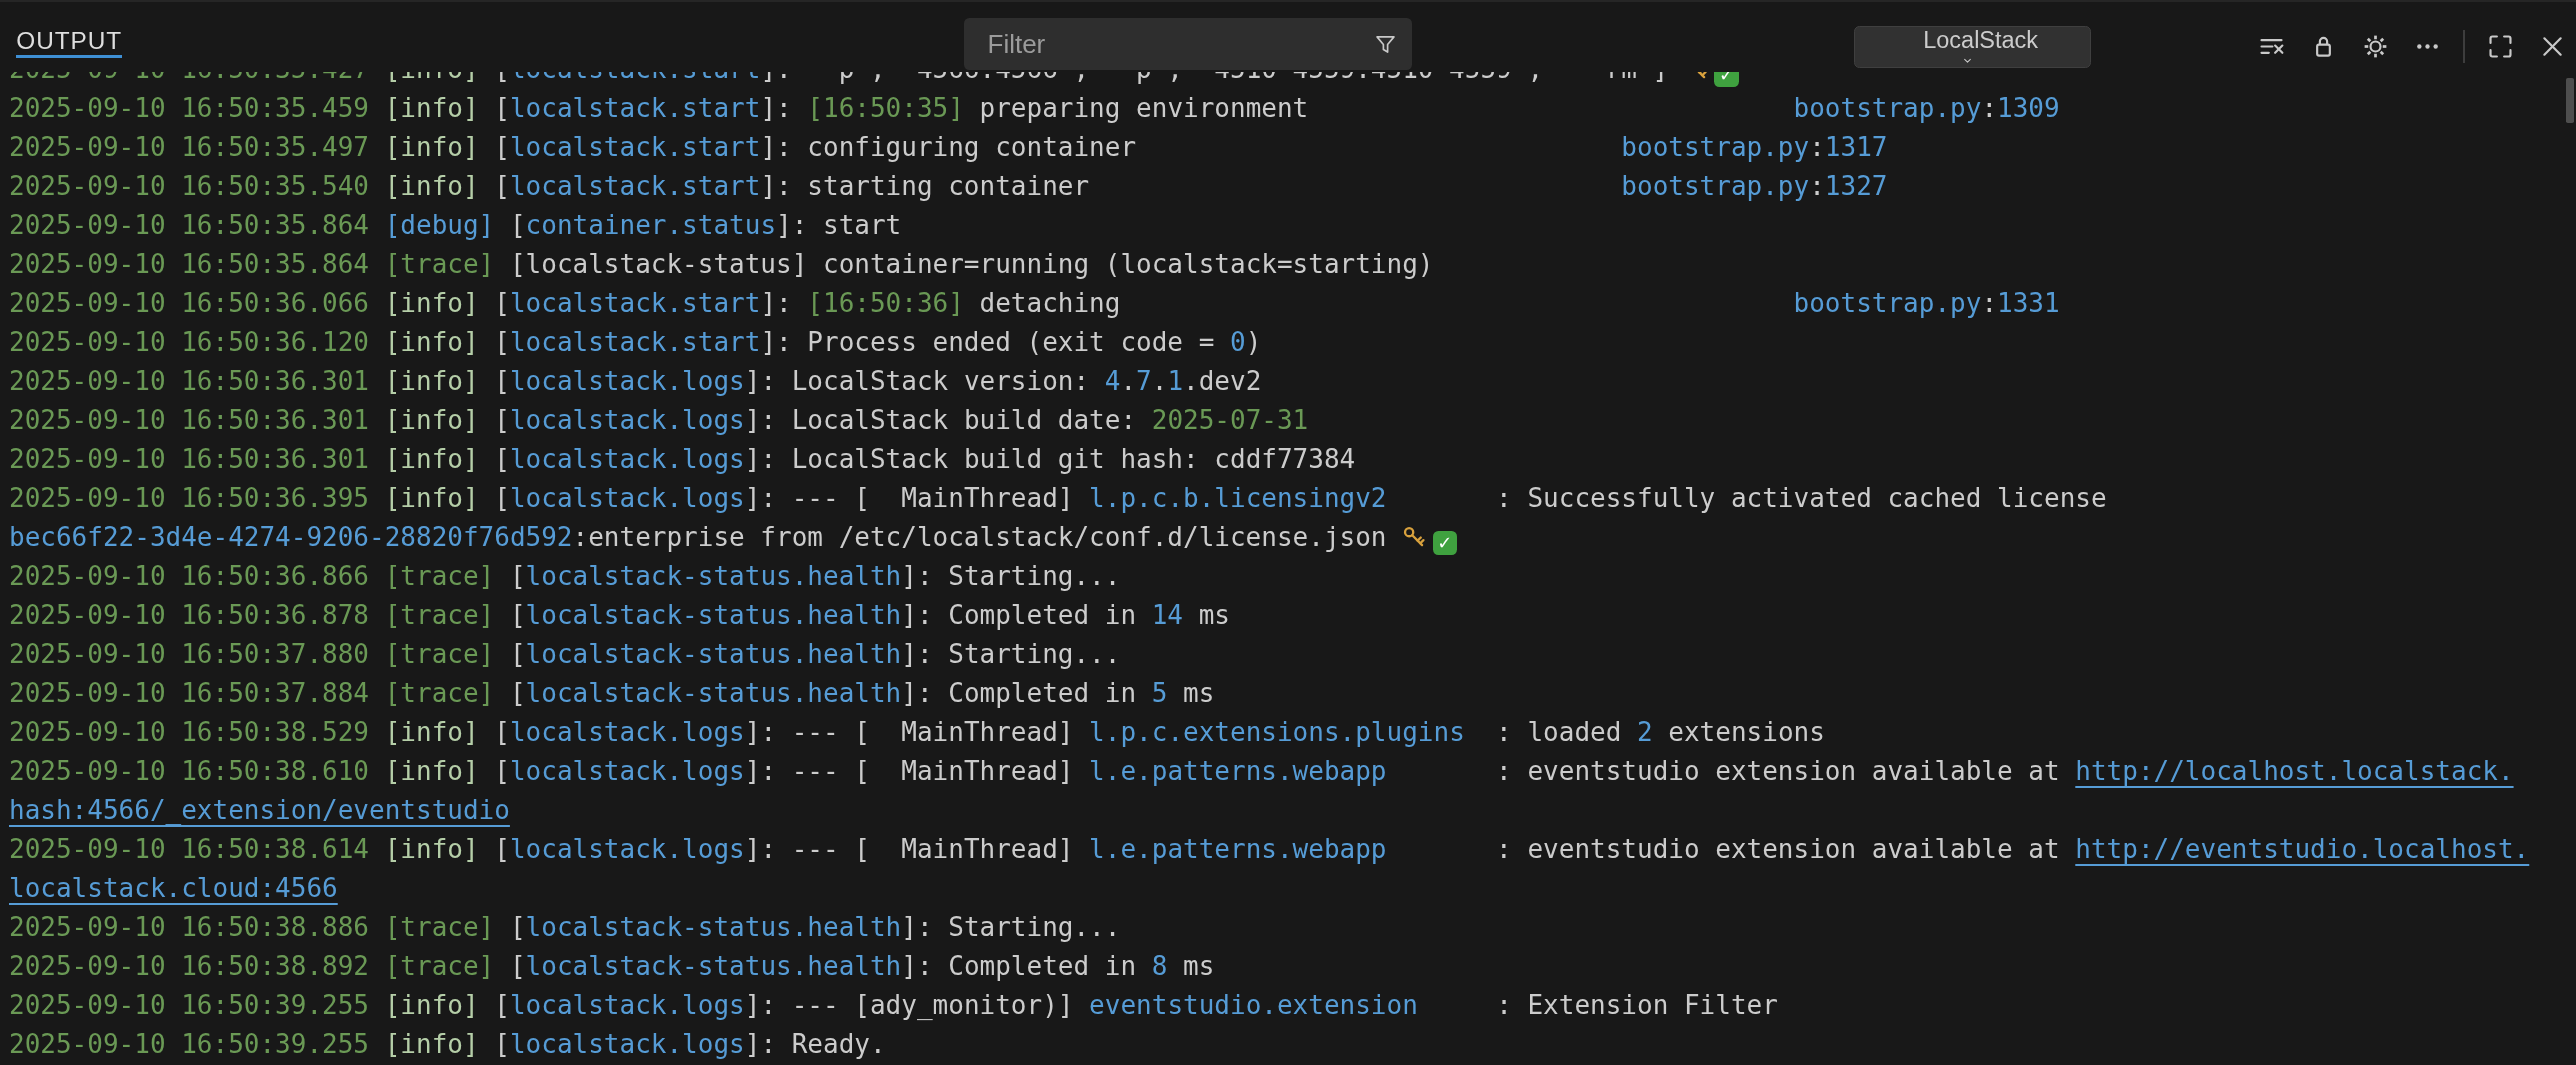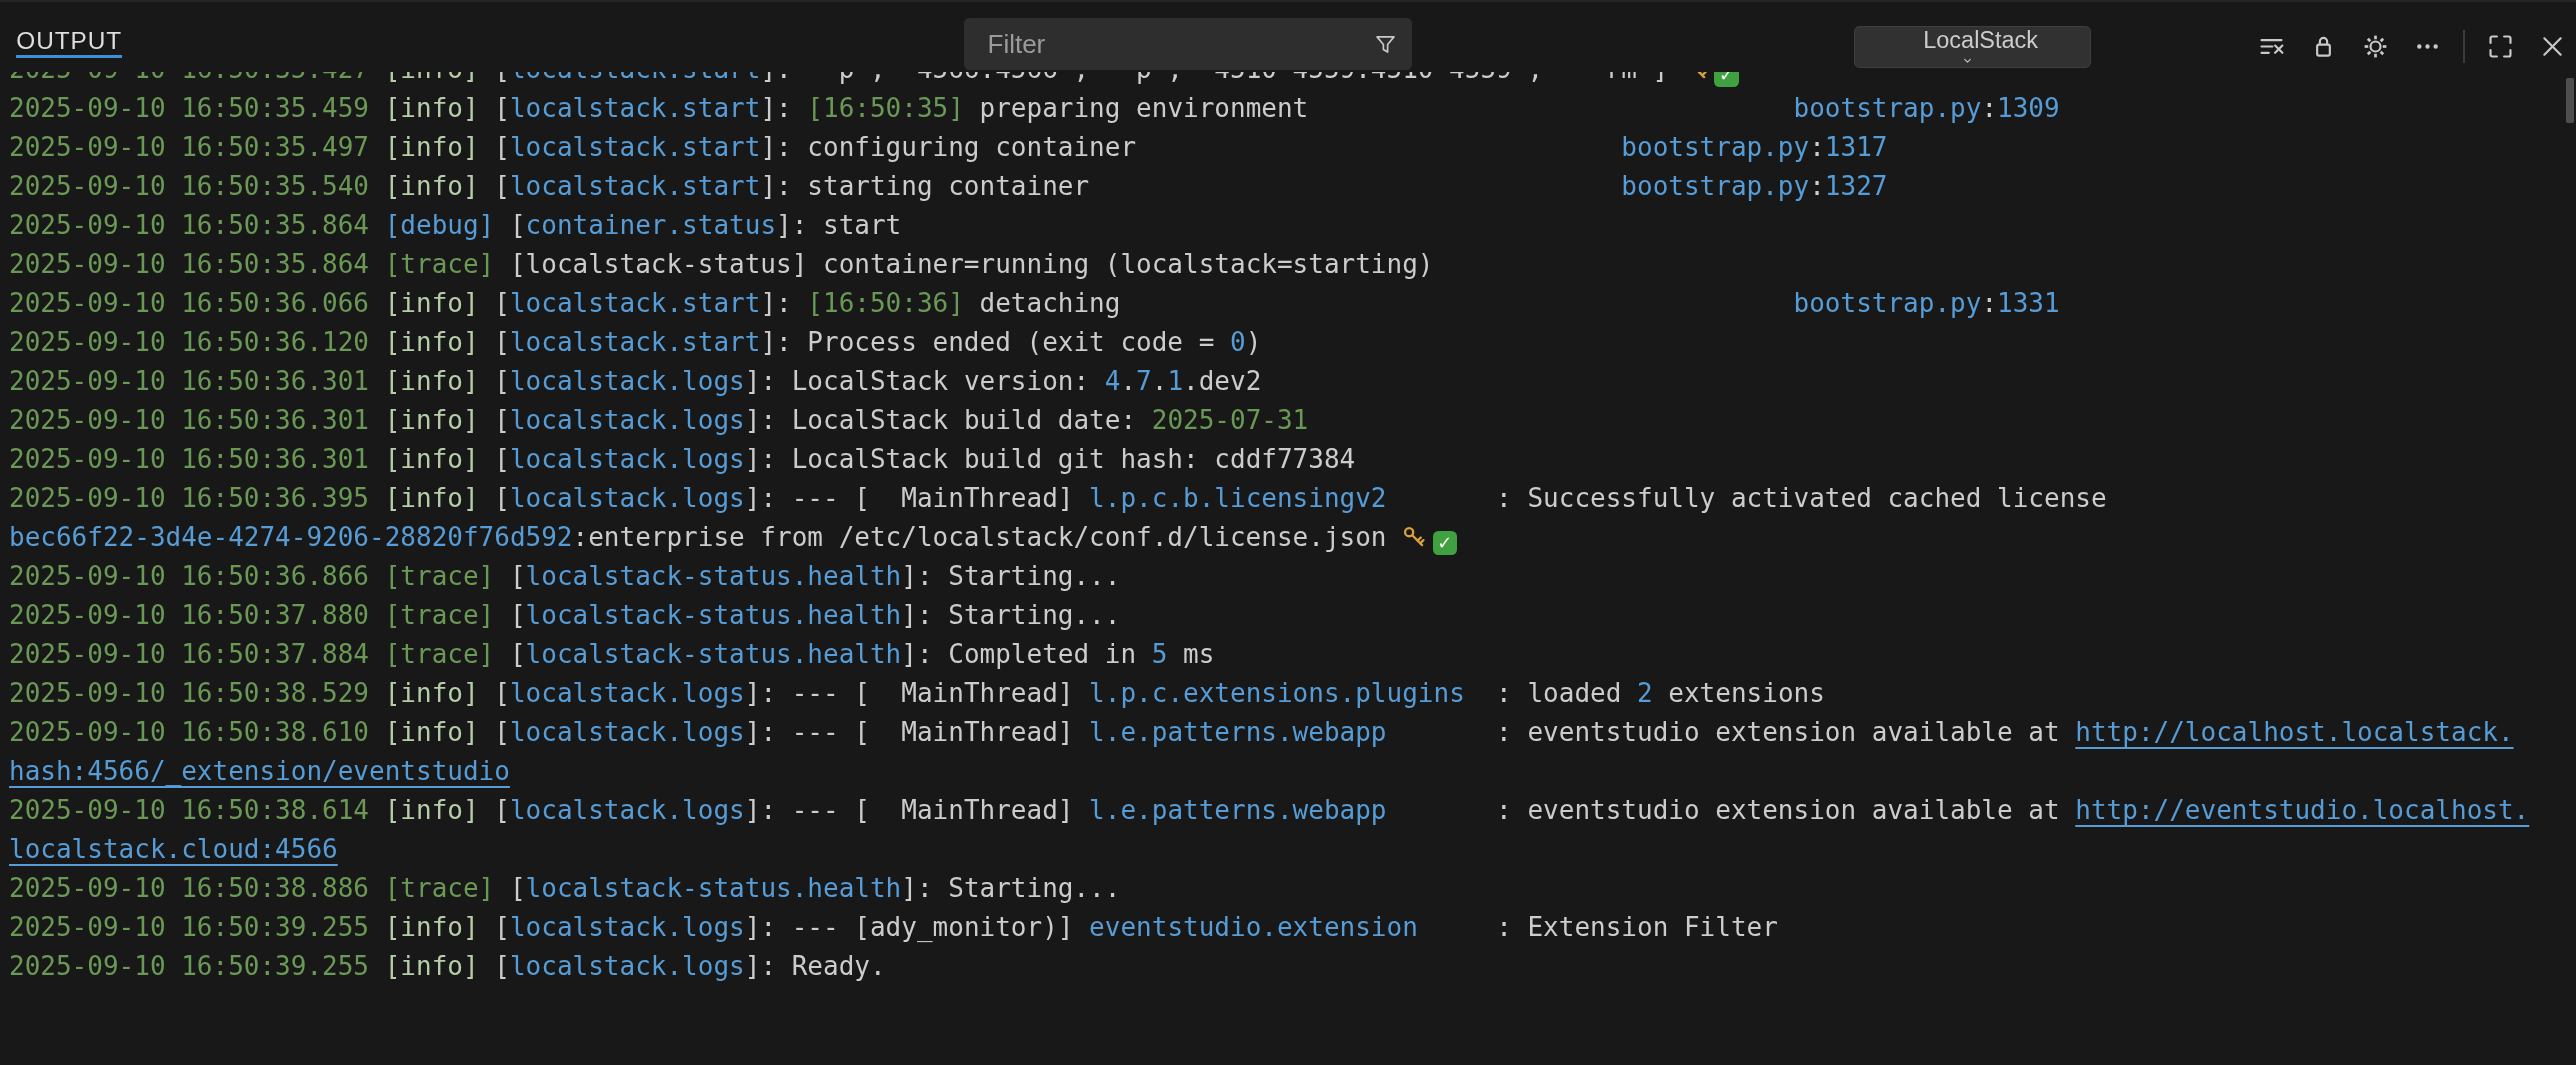--- a/index.html
+++ b/index.html
@@ -159,6 +159,7 @@
               <path d="M20.5 20.5 L24 17"></path>
             </svg></span><span class="check-icon">✓</span></span></div>
       <div class="log-line"><span class="in"><span class="s-ts">2025-09-10 16:50:36.866</span><span class="s-txt"> </span><span class="s-trace">[trace]</span><span class="s-txt"> [</span><span class="s-mod">localstack-status.health</span><span class="s-txt">]: Starting...</span></span></div>
+      <div class="log-line"><span class="in"><span class="s-ts">2025-09-10 16:50:36.878</span><span class="s-txt"> </span><span class="s-trace">[trace]</span><span class="s-txt"> [</span><span class="s-mod">localstack-status.health</span><span class="s-txt">]: Completed in </span><span class="s-num">14</span><span class="s-txt"> ms</span></span></div>
       <div class="log-line"><span class="in"><span class="s-ts">2025-09-10 16:50:37.880</span><span class="s-txt"> </span><span class="s-trace">[trace]</span><span class="s-txt"> [</span><span class="s-mod">localstack-status.health</span><span class="s-txt">]: Starting...</span></span></div>
       <div class="log-line"><span class="in"><span class="s-ts">2025-09-10 16:50:37.884</span><span class="s-txt"> </span><span class="s-trace">[trace]</span><span class="s-txt"> [</span><span class="s-mod">localstack-status.health</span><span class="s-txt">]: Completed in </span><span class="s-num">5</span><span class="s-txt"> ms</span></span></div>
       <div class="log-line"><span class="in"><span class="s-ts">2025-09-10 16:50:38.529</span><span class="s-txt"> </span><span class="s-info">[info]</span><span class="s-txt"> [</span><span class="s-mod">localstack.logs</span><span class="s-txt">]: --- [  MainThread] </span><span class="s-mod">l.p.c.extensions.plugins</span><span>  </span><span class="s-txt">: loaded </span><span class="s-num">2</span><span class="s-txt"> extensions</span></span></div>

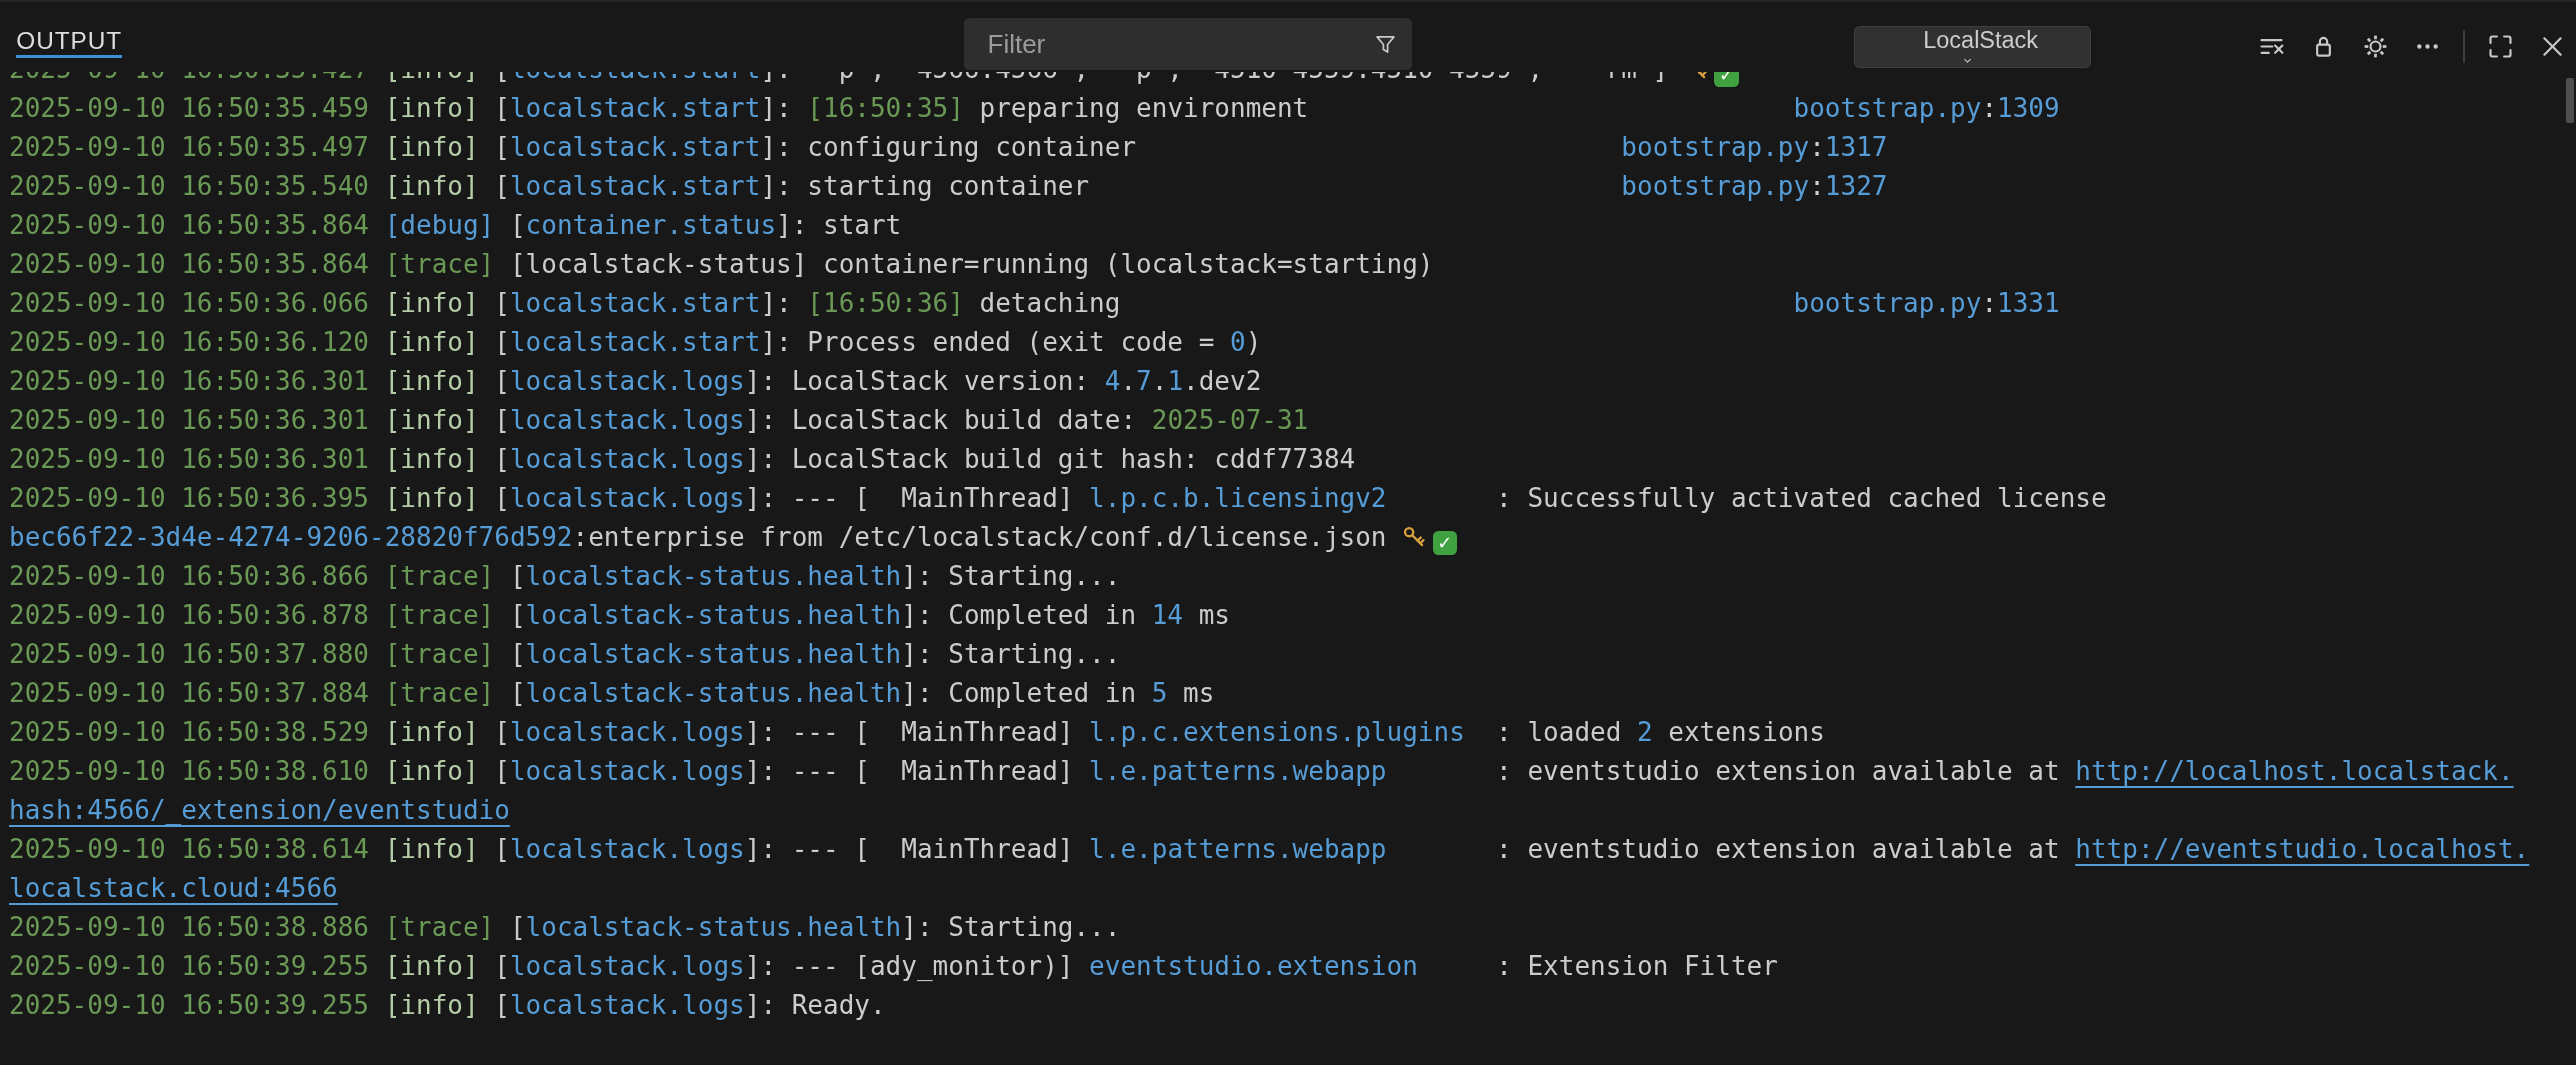--- a/index.html
+++ b/index.html
@@ -168,6 +168,7 @@
       <div class="log-line"><span class="in"><span class="s-ts">2025-09-10 16:50:38.614</span><span class="s-txt"> </span><span class="s-info">[info]</span><span class="s-txt"> [</span><span class="s-mod">localstack.logs</span><span class="s-txt">]: --- [  MainThread] </span><span class="s-mod">l.e.patterns.webapp</span><span>       </span><span class="s-txt">: eventstudio extension available at </span><span class="s-link">http://eventstudio.localhost.</span></span></div>
       <div class="log-line"><span class="in"><span class="s-link">localstack.cloud:4566</span></span></div>
       <div class="log-line"><span class="in"><span class="s-ts">2025-09-10 16:50:38.886</span><span class="s-txt"> </span><span class="s-trace">[trace]</span><span class="s-txt"> [</span><span class="s-mod">localstack-status.health</span><span class="s-txt">]: Starting...</span></span></div>
+      <div class="log-line"><span class="in"><span class="s-ts">2025-09-10 16:50:38.892</span><span class="s-txt"> </span><span class="s-trace">[trace]</span><span class="s-txt"> [</span><span class="s-mod">localstack-status.health</span><span class="s-txt">]: Completed in </span><span class="s-num">8</span><span class="s-txt"> ms</span></span></div>
       <div class="log-line"><span class="in"><span class="s-ts">2025-09-10 16:50:39.255</span><span class="s-txt"> </span><span class="s-info">[info]</span><span class="s-txt"> [</span><span class="s-mod">localstack.logs</span><span class="s-txt">]: --- [ady_monitor)] </span><span class="s-mod">eventstudio.extension</span><span>     </span><span class="s-txt">: Extension Filter</span></span></div>
       <div class="log-line"><span class="in"><span class="s-ts">2025-09-10 16:50:39.255</span><span class="s-txt"> </span><span class="s-info">[info]</span><span class="s-txt"> [</span><span class="s-mod">localstack.logs</span><span class="s-txt">]: Ready.</span></span></div>
     </div>

